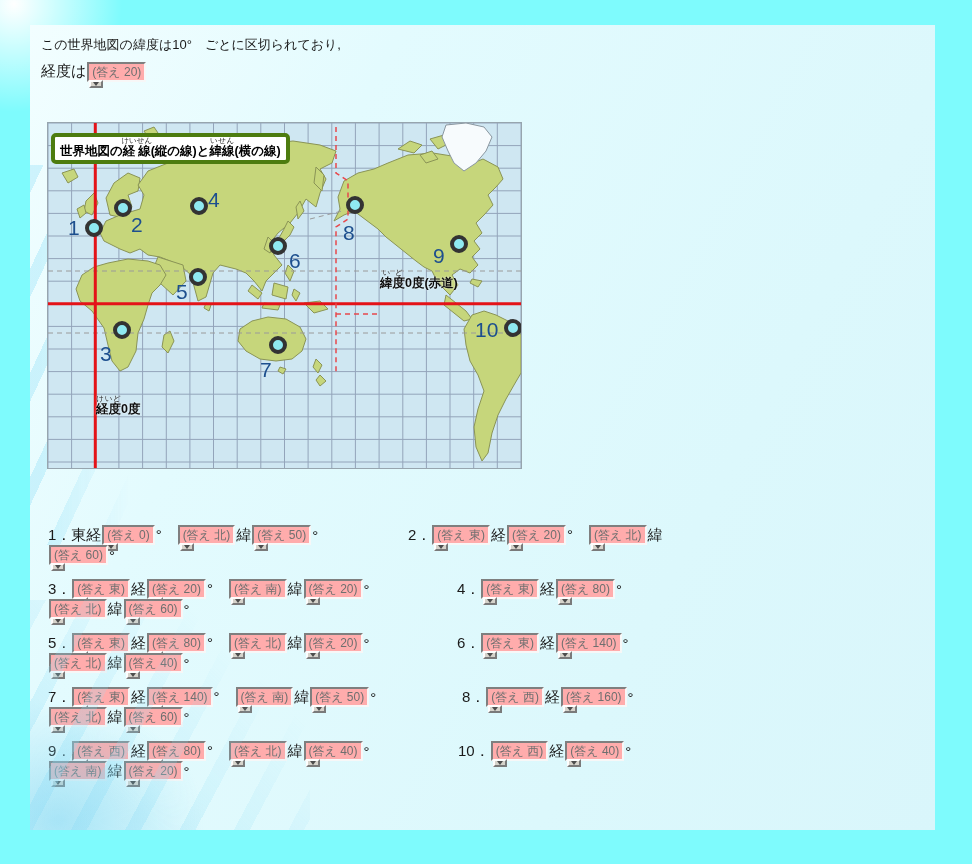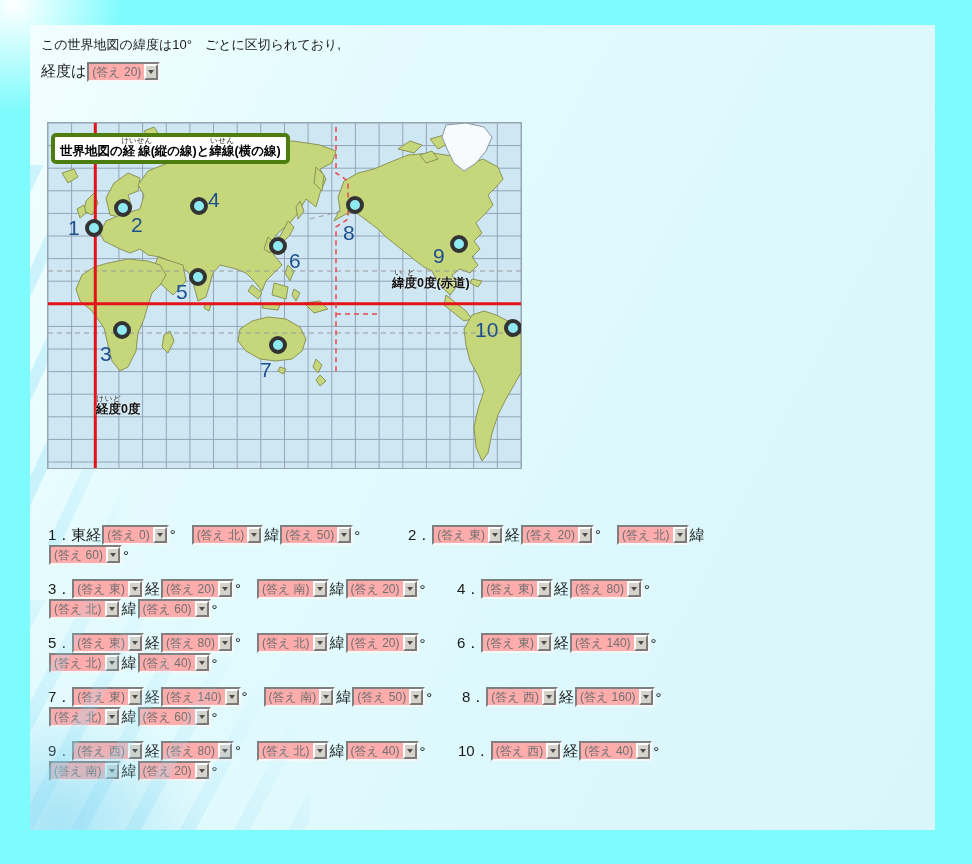--- a/index.html
+++ b/index.html
@@ -41,7 +41,7 @@
   .psel{
     display:inline-flex;align-items:stretch;vertical-align:middle;
     border:2px solid;border-color:#7f7f7f #f7f7f7 #f7f7f7 #7f7f7f;
-    background:#ffacac;height:16px;margin:0 1px;
+    background:#ffacac;height:16px;margin:0 1px;flex-direction:column;
   }
   .psel-text{
     font-size:12px;line-height:16px;color:#6f6f6f;background:#ffacac;

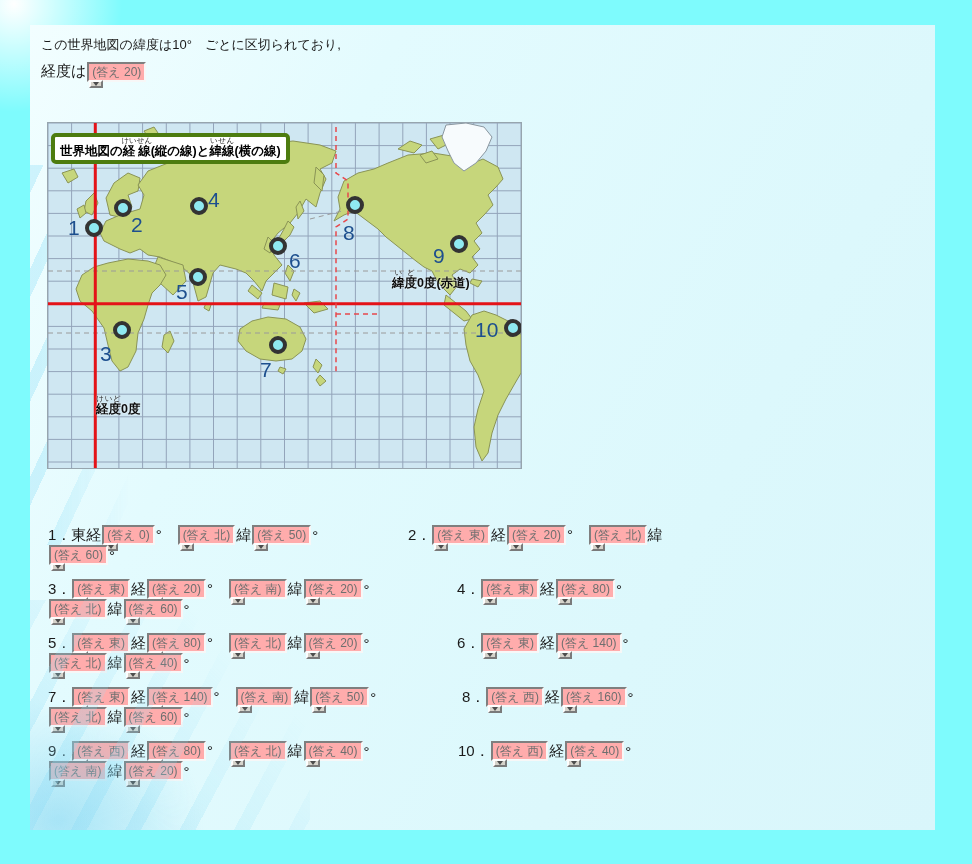--- a/index.html
+++ b/index.html
@@ -67,7 +67,7 @@
     text-shadow:0 0 2px rgba(255,255,255,.95);line-height:1.1;
   }
   ruby rt{font-size:7.5px;font-weight:normal;color:#222;letter-spacing:0;}
-  .lbl-equator{left:344px;top:146px;}
+  .lbl-equator{left:332px;top:146px;}
   .lbl-meridian{left:48px;top:272px;}
 
   

